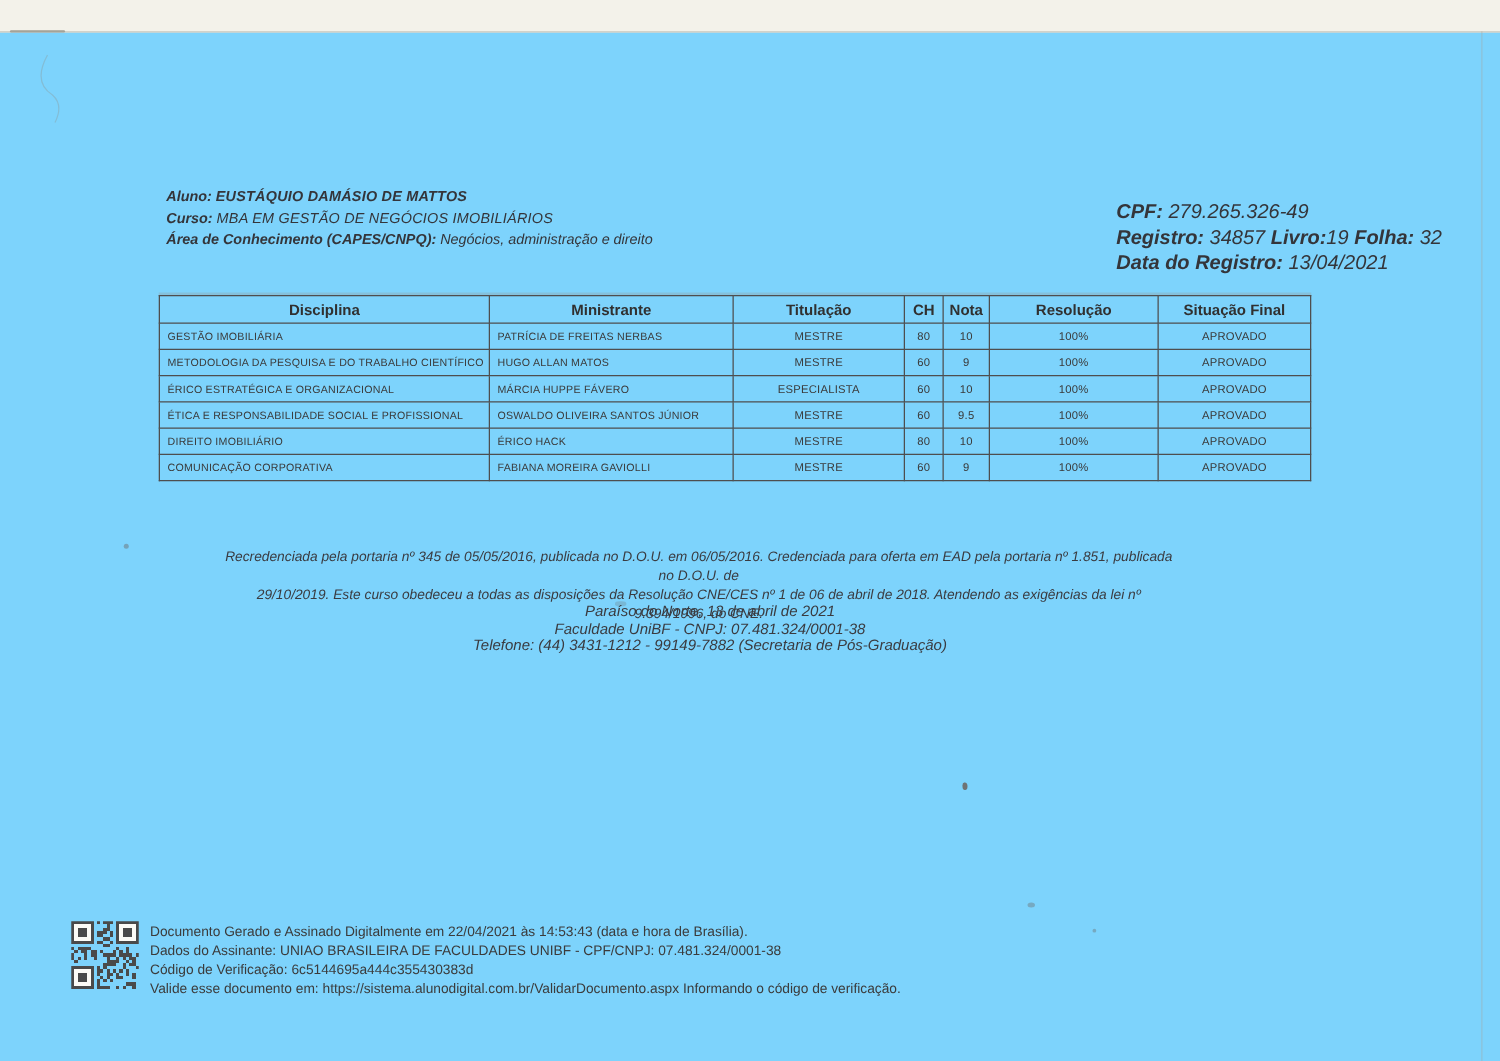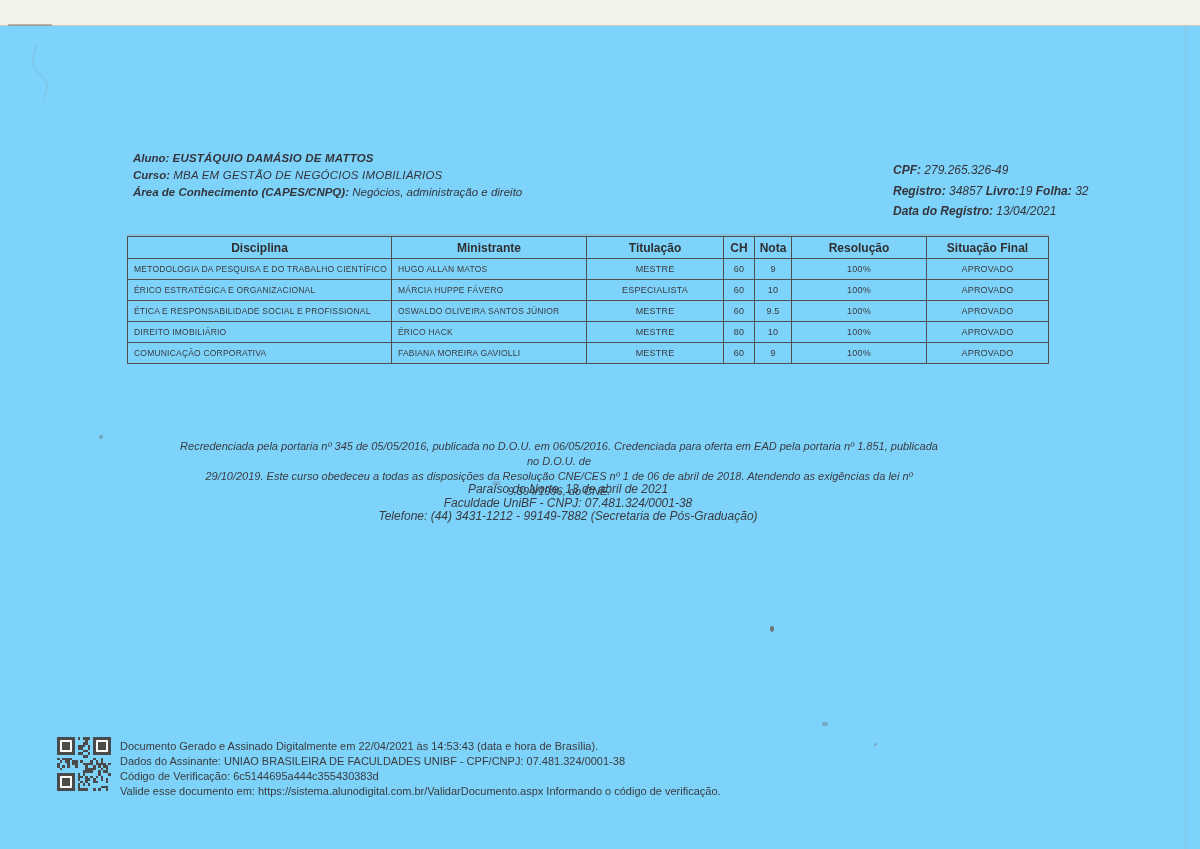--- a/index.html
+++ b/index.html
@@ -22,7 +22,7 @@
 
   
   .student-block{position:absolute;left:133px;top:150px;font-style:italic;font-size:11.5px;line-height:17px;color:#34353a;}
-  .registry-block{position:absolute;left:893px;top:160px;font-style:italic;font-size:12px;line-height:20.5px;color:#34353a;}
+  .registry-block{position:absolute;left:893px;top:160px;font-style:italic;font-size:16px;line-height:20.5px;color:#34353a;}
   .lbl{font-weight:bold;}
   .caps{letter-spacing:.2px;}
 

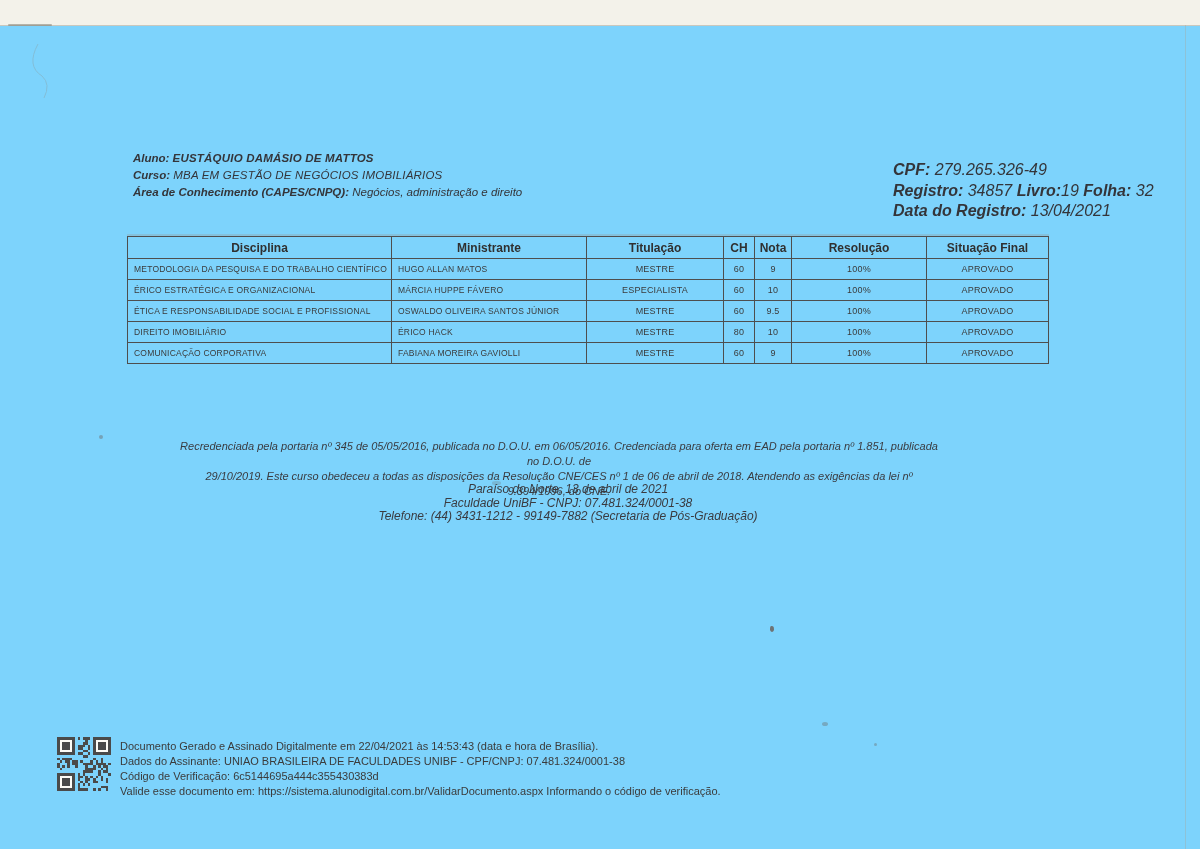--- a/index.html
+++ b/index.html
@@ -130,6 +130,15 @@
       </tr>
     </thead>
     <tbody>
+        <tr>
+          <td class="cell-left">GESTÃO IMOBILIÁRIA</td>
+          <td class="cell-left">PATRÍCIA DE FREITAS NERBAS</td>
+          <td class="cell-center">MESTRE</td>
+          <td class="cell-center">80</td>
+          <td class="cell-center">10</td>
+          <td class="cell-center">100%</td>
+          <td class="cell-center">APROVADO</td>
+        </tr>
         <tr>
           <td class="cell-left">METODOLOGIA DA PESQUISA E DO TRABALHO CIENTÍFICO</td>
           <td class="cell-left">HUGO ALLAN MATOS</td>

